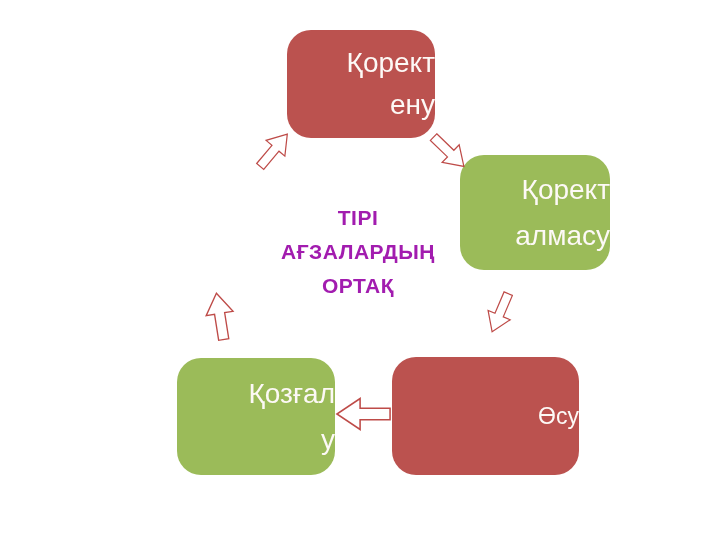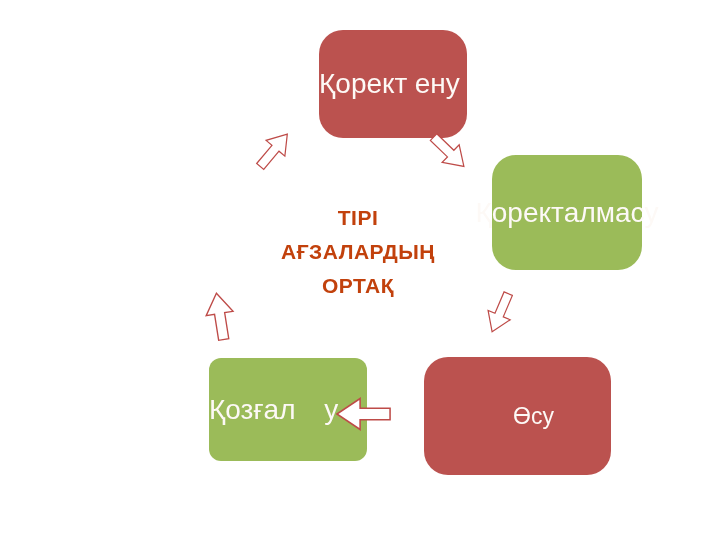--- a/index.html
+++ b/index.html
@@ -14,10 +14,9 @@
   .box{
     position:absolute;
     border-radius:24px;
-    display:flex;flex-direction:row;justify-content:center;align-items:center;
-    text-align:center;
+    display:flex;flex-direction:column;justify-content:center;align-items:center;
+    text-align:right;
     color:#fdf9f6;
-    margin-left:32px;
   }
   .box .ln{display:block;width:100%;}
   .box-top   {left:287px;top:30px; width:148px;height:108px;font-size:28px;line-height:42px;}

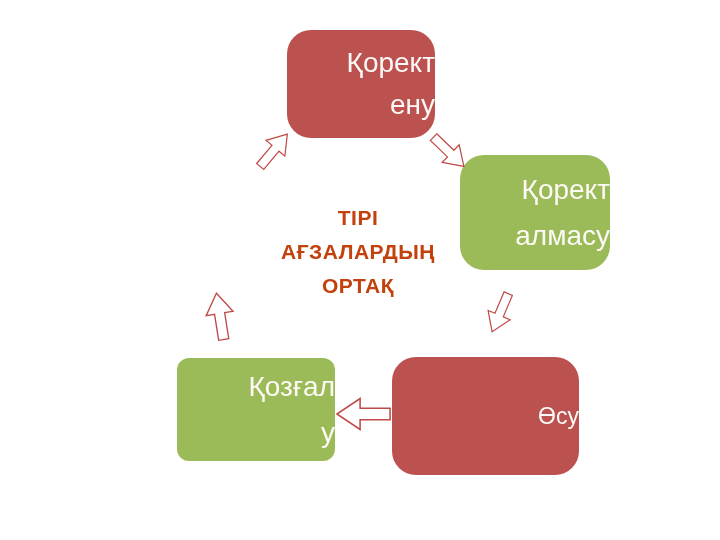--- a/index.html
+++ b/index.html
@@ -65,7 +65,7 @@
     <span class="ln">Өсу</span>
   </div>
 
-  <div class="center-title" style="color: #c2410c;">
+  <div class="center-title" style="color: #a21caf;">
     <span class="ln">ТІРІ</span>
     <span class="ln">АҒЗАЛАРДЫҢ</span>
     <span class="ln">ОРТАҚ</span>

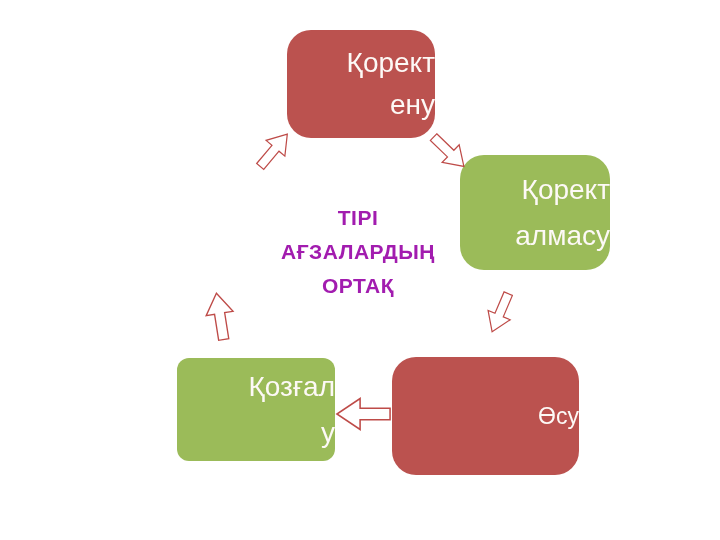--- a/index.html
+++ b/index.html
@@ -22,7 +22,7 @@
   .box-top   {left:287px;top:30px; width:148px;height:108px;font-size:28px;line-height:42px;}
   .box-left  {left:112px;top:155px;width:155px;height:117px;font-size:21px;line-height:32px;}
   .box-right {left:460px;top:155px;width:150px;height:115px;font-size:28px;line-height:46px;}
-  .box-bl    {left:177px;top:358px;width:158px;height:103px;font-size:28px;line-height:46px;border-radius:12px;}
+  .box-bl    {left:177px;top:358px;width:158px;height:117px;font-size:28px;line-height:46px;}
   .box-br    {left:392px;top:357px;width:155px;height:118px;font-size:23px;line-height:31px;padding-left:32px;}
   .center-title{
     position:absolute;left:263px;top:201px;width:190px;

